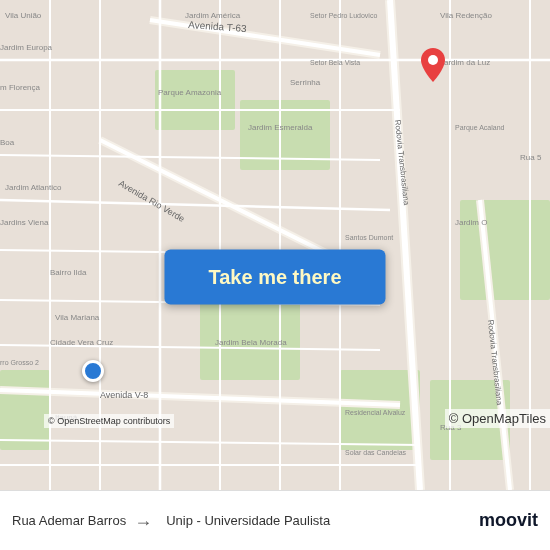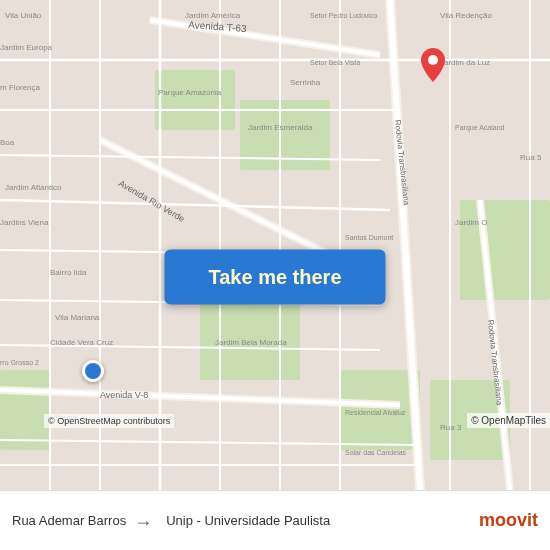--- a/index.html
+++ b/index.html
@@ -118,7 +118,7 @@
       position: absolute;
       bottom: 62px;
       right: 0;
-      font-size: 10px;
+      font-size: 13px;
       color: #333;
       background: rgba(255,255,255,0.7);
       padding: 2px 4px;

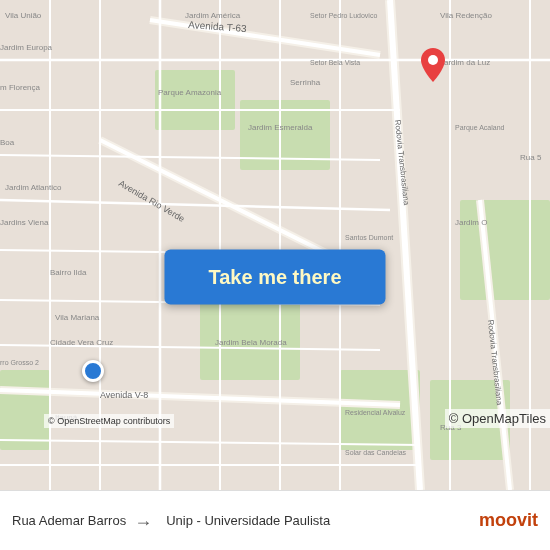--- a/index.html
+++ b/index.html
@@ -100,7 +100,7 @@
     #moovit-text {
       font-size: 18px;
       font-weight: bold;
-      color: #c2410c;
+      color: #0f172a;
     }
     
     #attribution {

